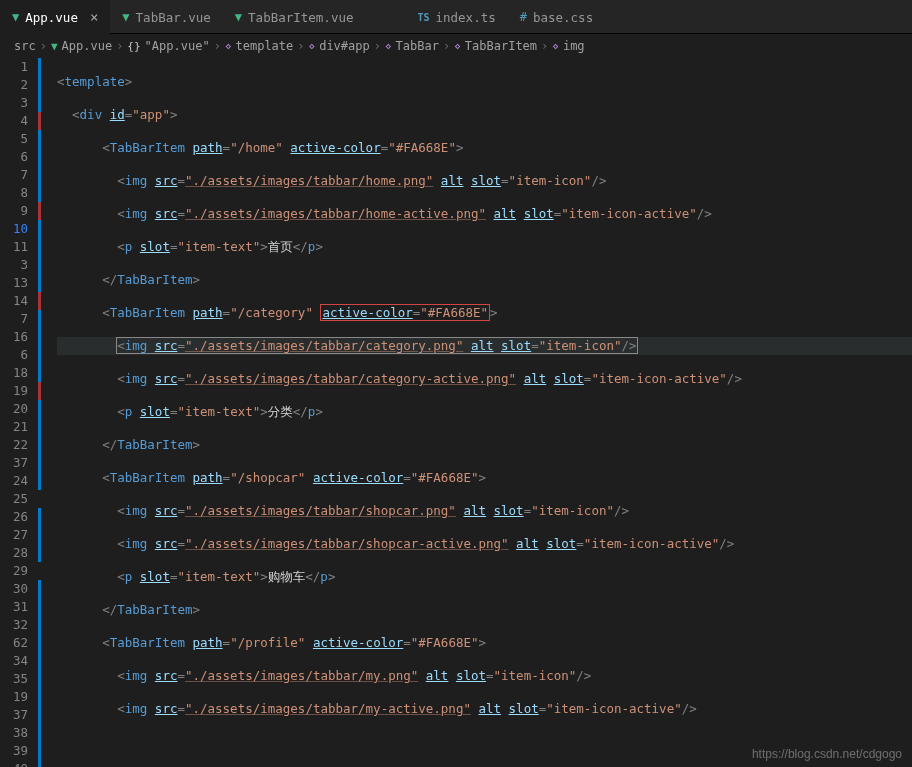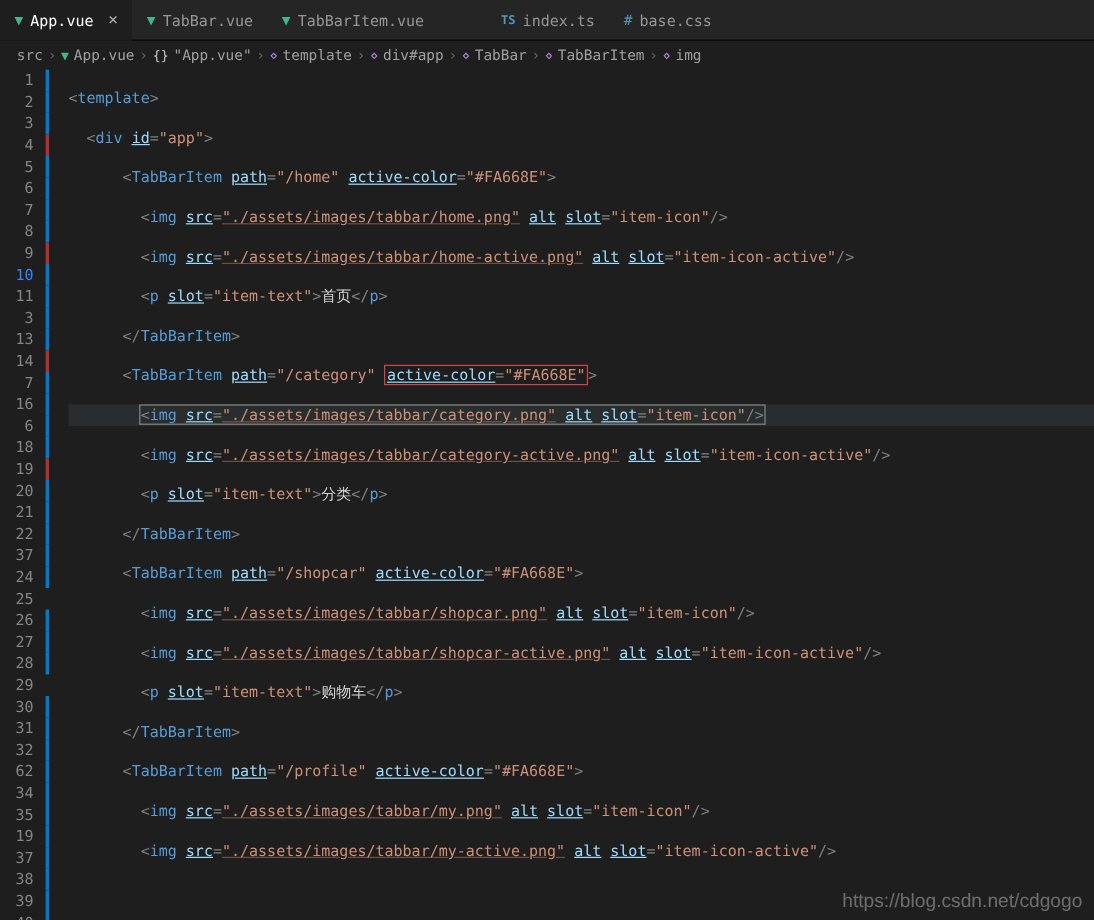--- a/index.html
+++ b/index.html
@@ -89,7 +89,7 @@
   .cursor-box { outline: 1px solid #888; }
   .watermark {
     position: absolute; right: 10px; bottom: 6px;
-    color: rgba(255,255,255,0.35); font-size: 16px;
+    color: rgba(255,255,255,0.35); font-size: 12px;
     font-family: -apple-system, sans-serif;
   }
 </style>

